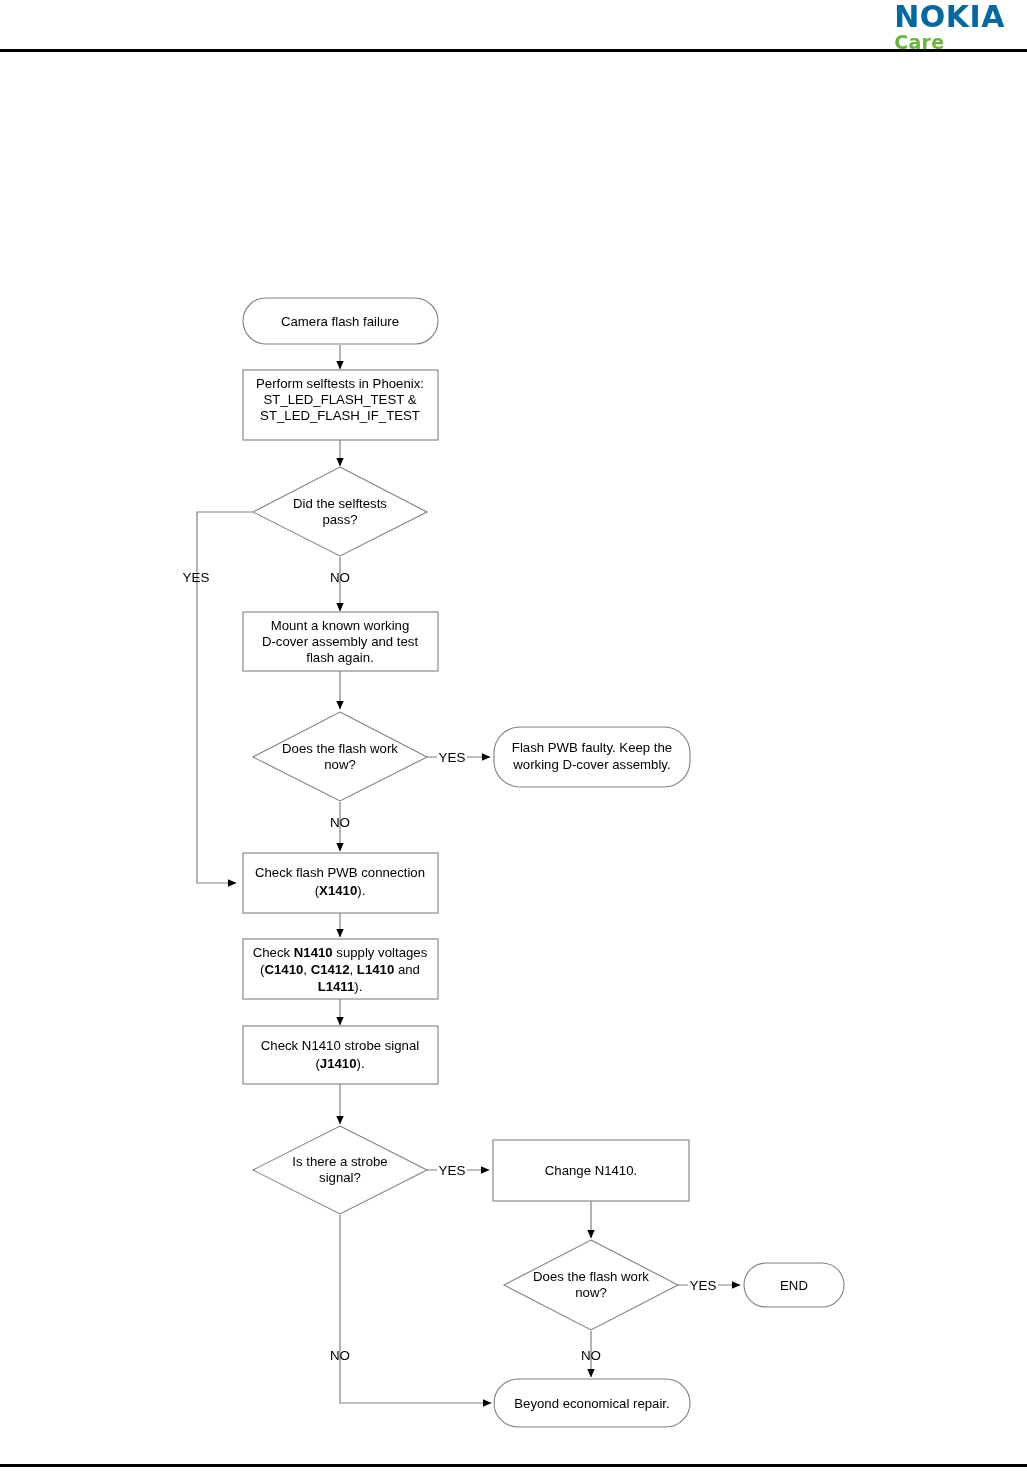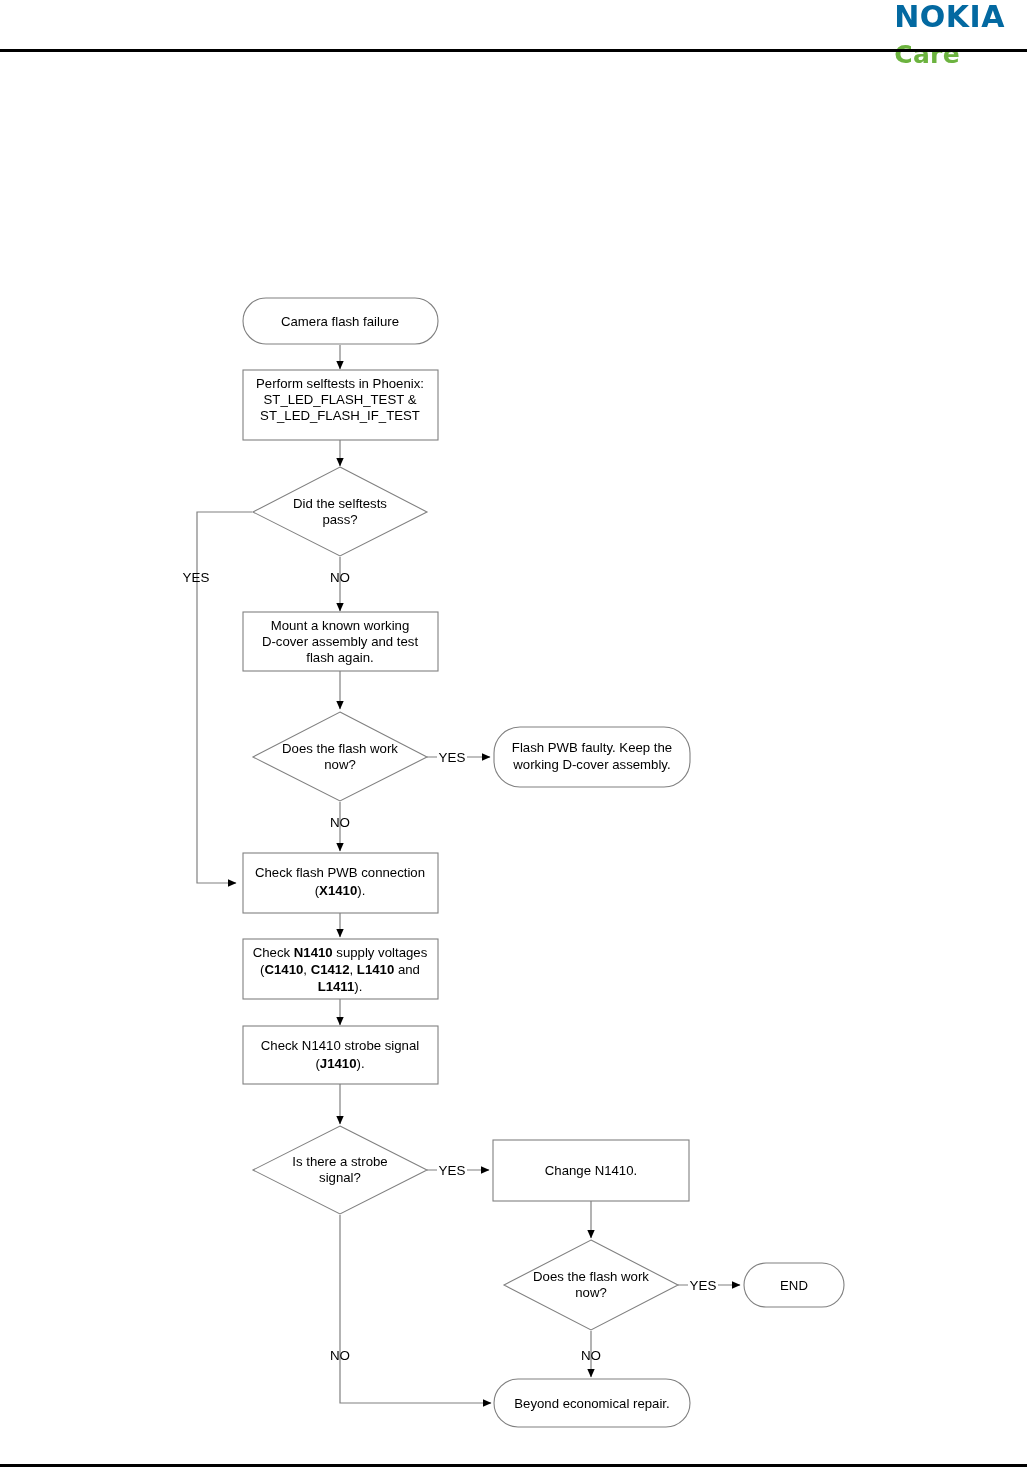--- a/index.html
+++ b/index.html
@@ -39,11 +39,11 @@
   .logo-care {
     font-family: "DejaVu Sans", sans-serif;
     font-weight: bold;
-    font-size: 25px;
+    font-size: 19px;
     letter-spacing: 0.3px;
     color: #6cb33f;
     display: block;
-    margin-top: 10px;
+    margin-top: 1px;
   }
   
   .rule {

